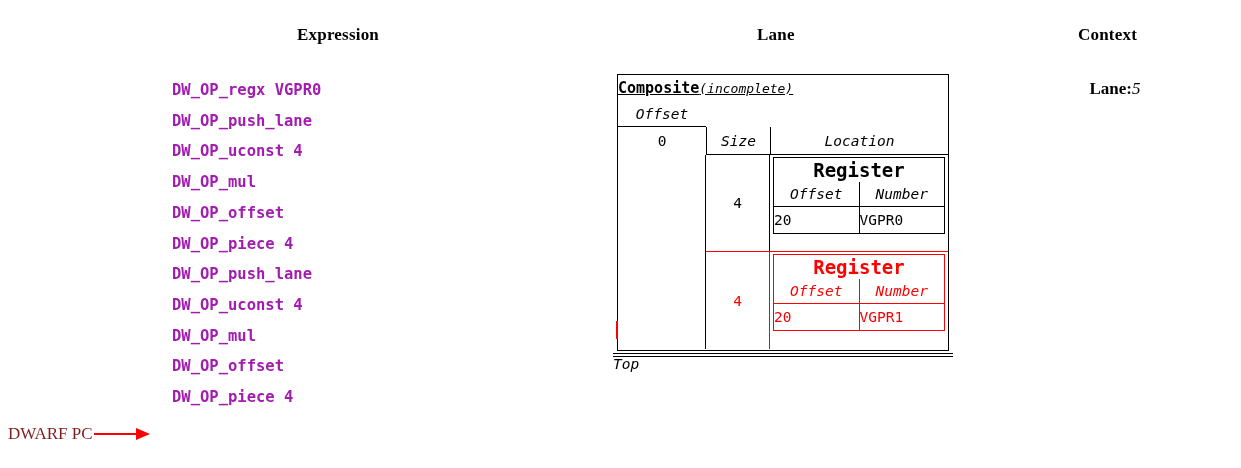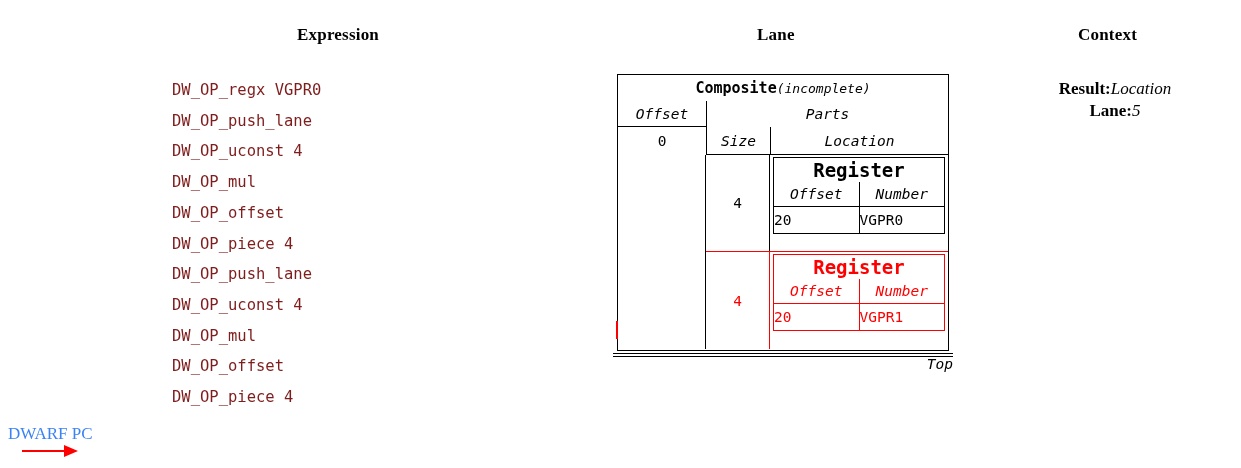--- a/index.html
+++ b/index.html
@@ -13,7 +13,7 @@
 
   
   #expression-list{position:absolute;left:172px;top:75px;
-      font-family:"DejaVu Sans Mono",monospace;font-size:15.5px;line-height:30.7px;color:#7f1d1d;}
+      font-family:"DejaVu Sans Mono",monospace;font-size:15.5px;line-height:30.7px;color:#a21caf;font-weight:bold;}
   #expression-list div{white-space:pre;}
 
   

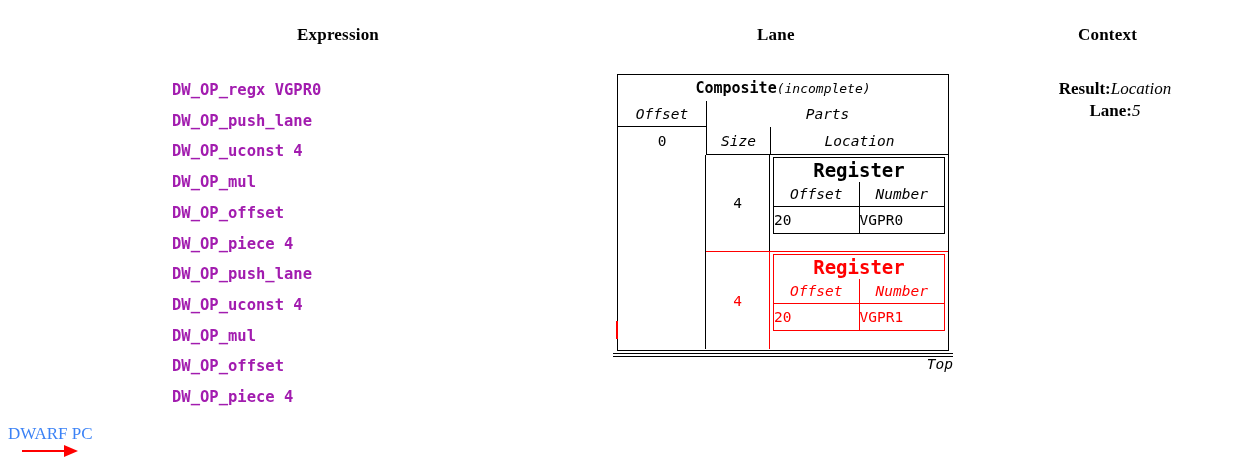--- a/index.html
+++ b/index.html
@@ -29,7 +29,7 @@
   #stack-table{position:absolute;left:617px;top:74px;width:332px;height:277px;
       box-sizing:border-box;border:1.6px solid #000;
       font-family:"DejaVu Sans Mono",monospace;font-size:14.5px;}
-  .tbl-title{height:26px;line-height:26px;text-align:center;white-space:nowrap;}
+  .tbl-title{height:26px;line-height:26px;text-align:left;white-space:nowrap;text-decoration:underline;}
   .tbl-title b{font-weight:bold;font-size:15px;}
   .tbl-title i{font-style:italic;font-size:13px;}
 

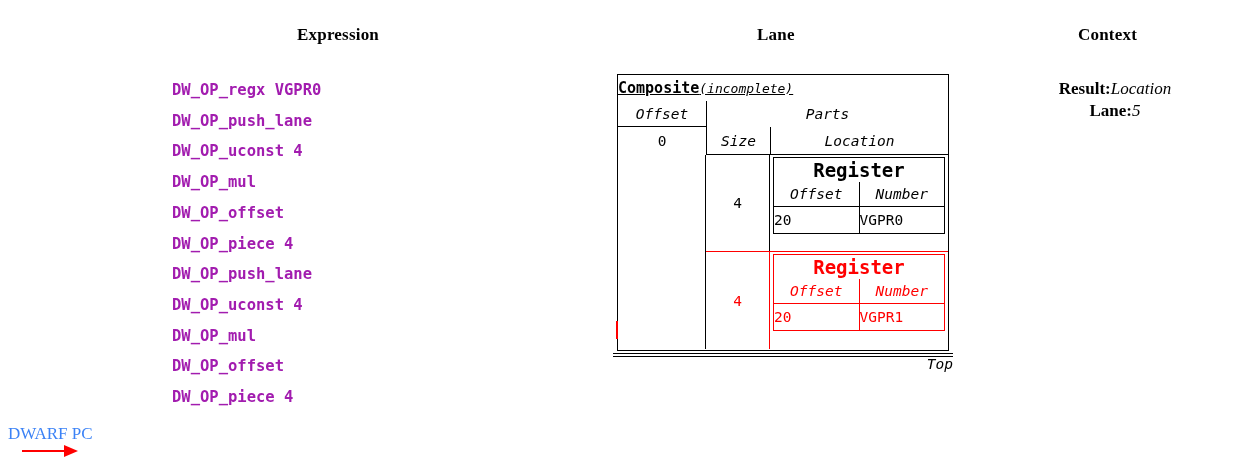--- a/index.html
+++ b/index.html
@@ -179,9 +179,6 @@
 
 <div id="context-block">
   <div>
-    <span class="k">Result:</span><span class="v">Location</span>
-  </div>
-  <div>
     <span class="k">Lane:</span><span class="v">5</span>
   </div>
 </div>

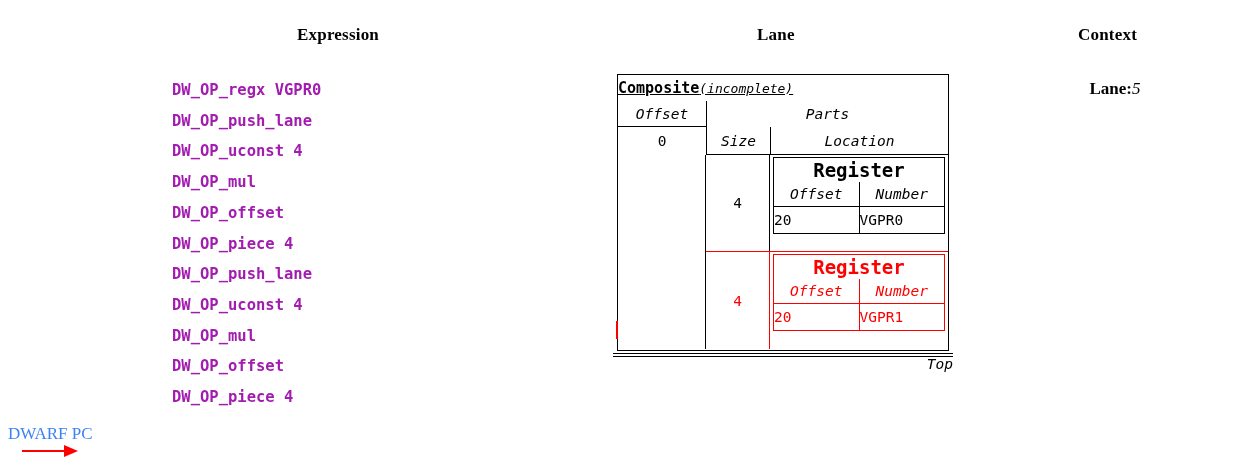--- a/index.html
+++ b/index.html
@@ -121,7 +121,6 @@
 
   <div class="row-flex">
     <div class="cell col-offset ital" id="offset-head">Offset</div>
-    <div class="cell col-parts ital" id="parts-head">Parts</div>
   </div>
 
   <div class="row-flex">

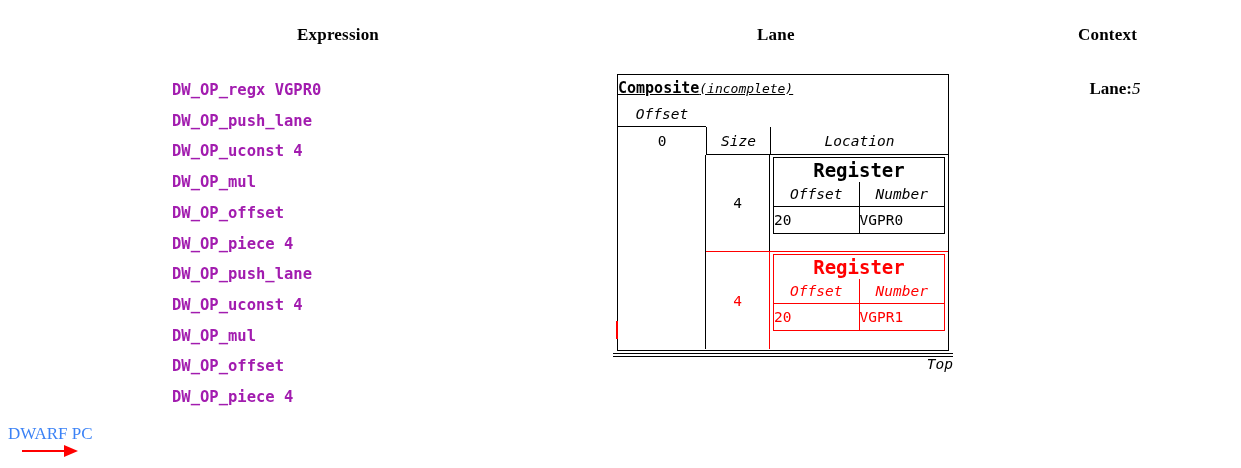--- a/index.html
+++ b/index.html
@@ -75,7 +75,7 @@
 
   #stack-bottom-rule{position:absolute;left:613px;top:353px;width:340px;height:0;
       border-top:1.6px solid #000;border-bottom:1.6px solid #000;height:2px;}
-  #stack-top-label{position:absolute;left:613px;top:356px;width:340px;text-align:right;
+  #stack-top-label{position:absolute;left:613px;top:356px;width:340px;text-align:left;
       font-family:"DejaVu Sans Mono",monospace;font-size:14.5px;font-style:italic;}
 
   

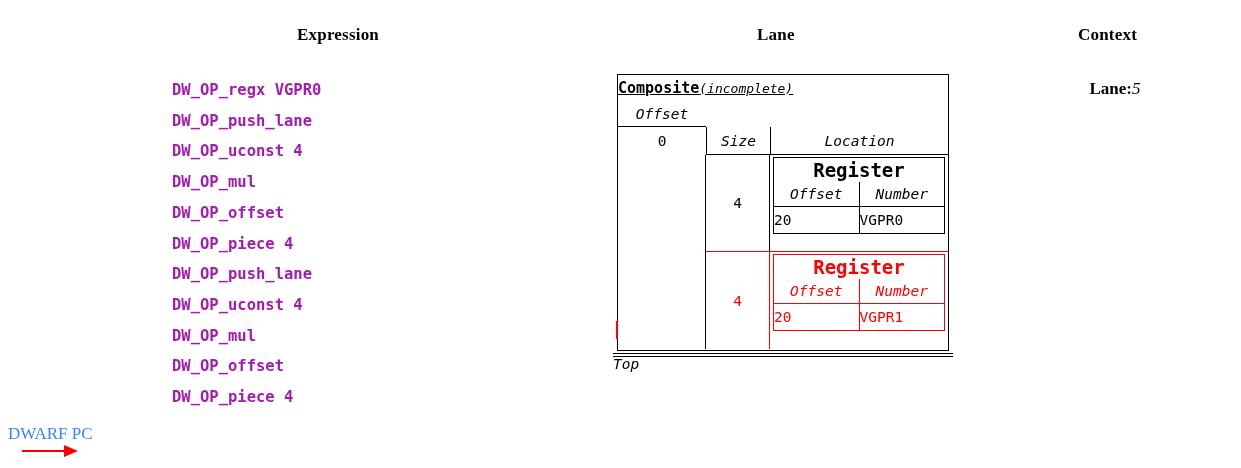--- a/index.html
+++ b/index.html
@@ -17,9 +17,9 @@
   #expression-list div{white-space:pre;}
 
   
-  #dwarf-pc{position:absolute;left:8px;top:424px;color:#3b82f6;
+  #dwarf-pc{position:absolute;left:8px;top:424px;color:#7f1d1d;
       font-family:"Liberation Serif",serif;font-size:17px;white-space:nowrap;
-      display:flex;align-items:center;flex-direction:column;}
+      display:flex;align-items:center;}
   #dwarf-pc .arrow-wrap{display:inline-block;position:relative;width:58px;height:14px;margin-left:1px;}
   #dwarf-pc .arrow-line{position:absolute;left:0;top:6px;width:45px;height:2px;background:#ff0000;}
   #dwarf-pc .arrow-head{position:absolute;left:42px;top:1px;width:0;height:0;

